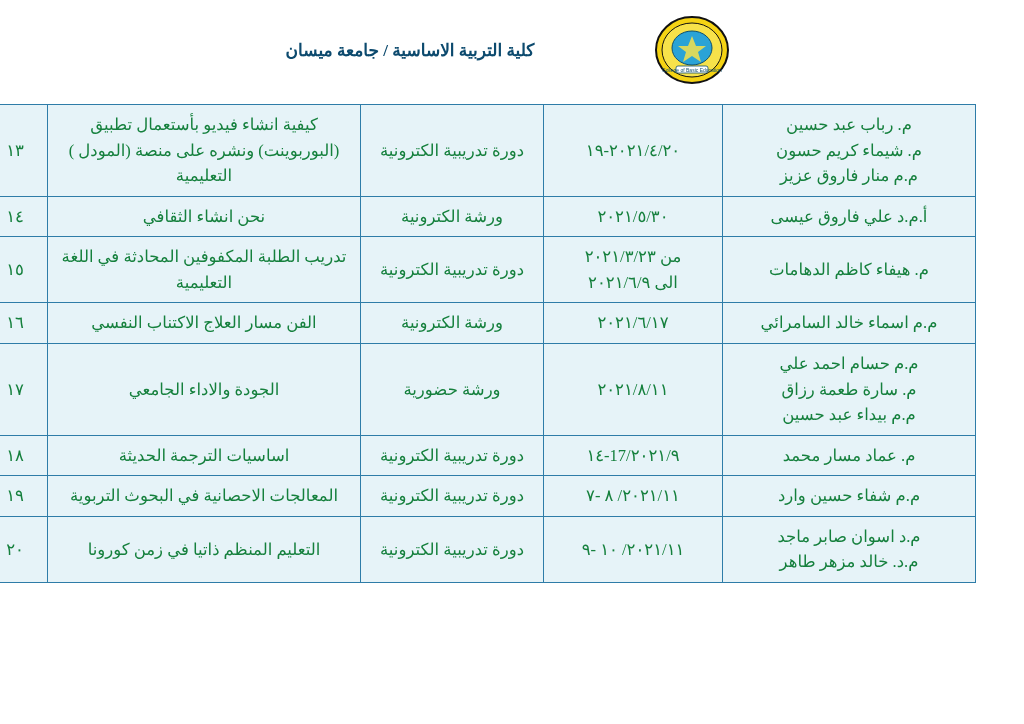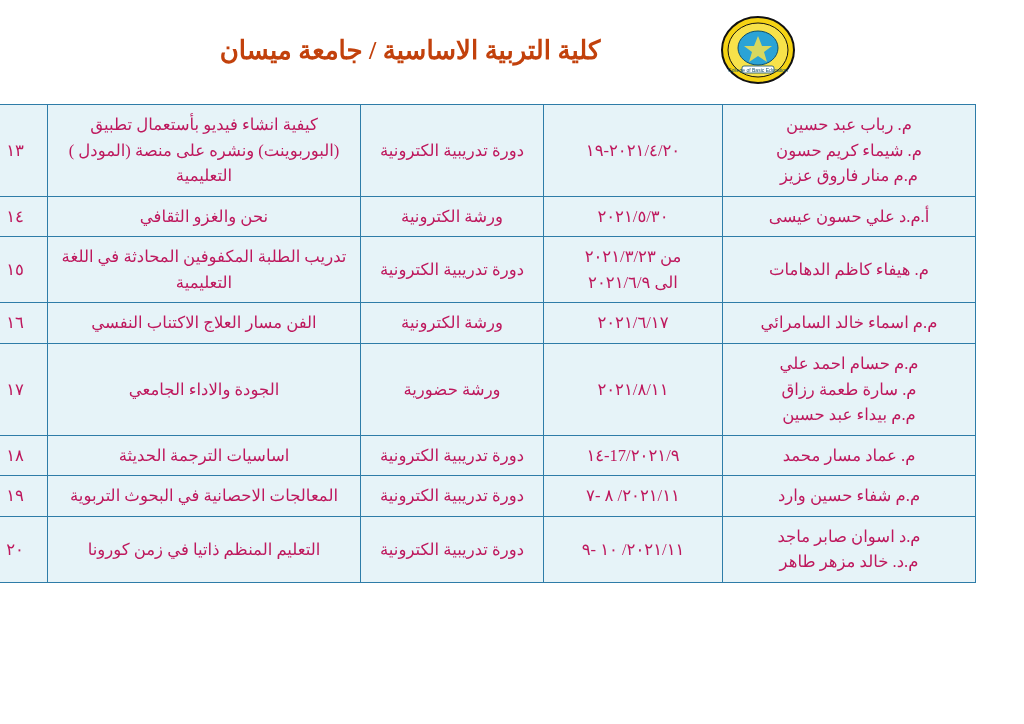--- a/index.html
+++ b/index.html
@@ -33,9 +33,9 @@
   }
   .header-title {
     font-family: "Liberation Serif", serif;
-    font-size: 26px;
+    font-size: 17px;
     font-weight: bold;
-    color: #c2410c;
+    color: #0c4a6e;
     letter-spacing: 0px;
     direction: rtl;
     white-space: nowrap;

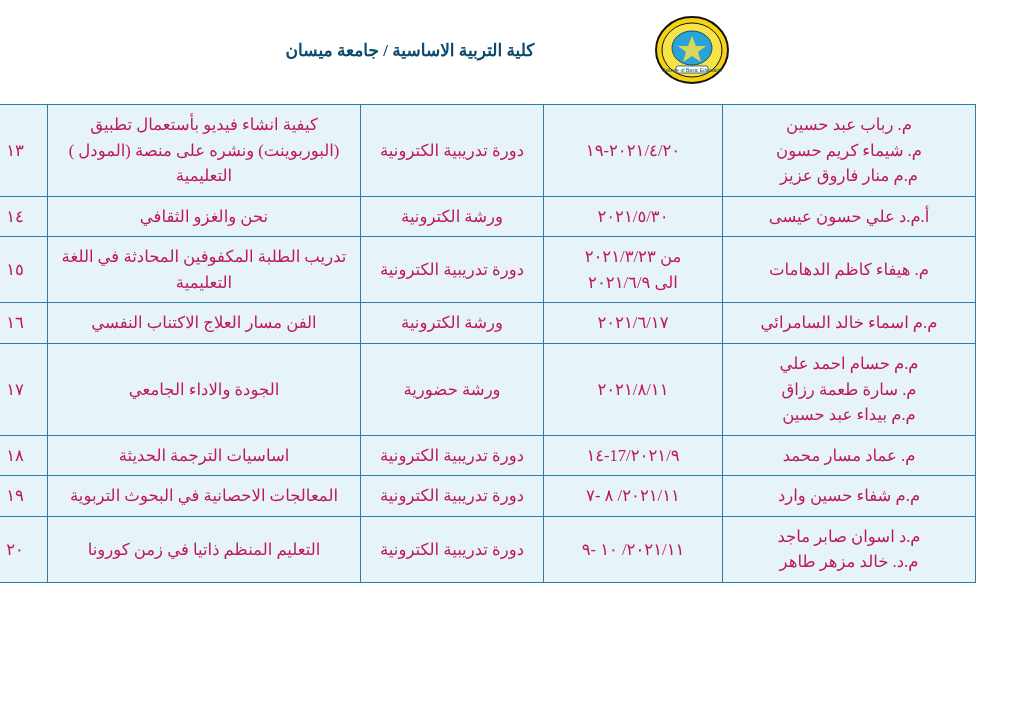--- a/index.html
+++ b/index.html
@@ -69,7 +69,7 @@
     vertical-align: middle;
     font-size: 16.5px;
     font-family: "Liberation Serif", serif;
-    color: #be185d;
+    color: #15803d;
     padding: 7px 6px;
     line-height: 1.55;
   }

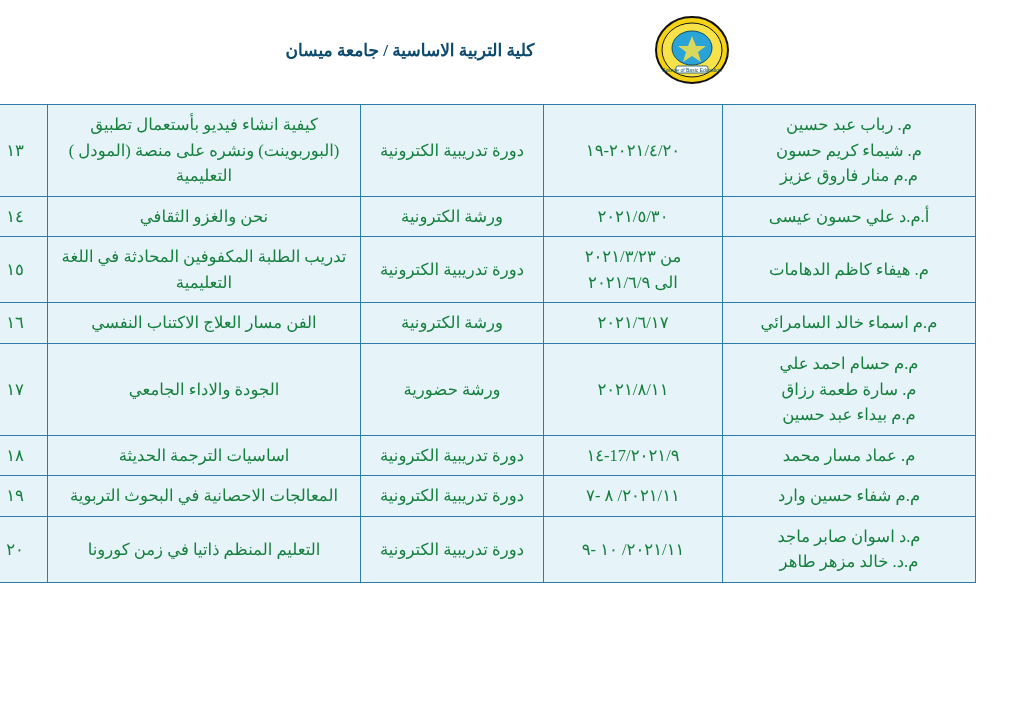--- a/index.html
+++ b/index.html
@@ -138,7 +138,7 @@
               <span class="line">ورشة الكترونية</span>
             </td>
             <td class="col-title">
-              <span class="line">نحن والغزو الثقافي</span>
+              <span class="line">نحن انشاء الثقافي</span>
             </td>
             <td class="col-num">
               <span class="line">١٤</span>

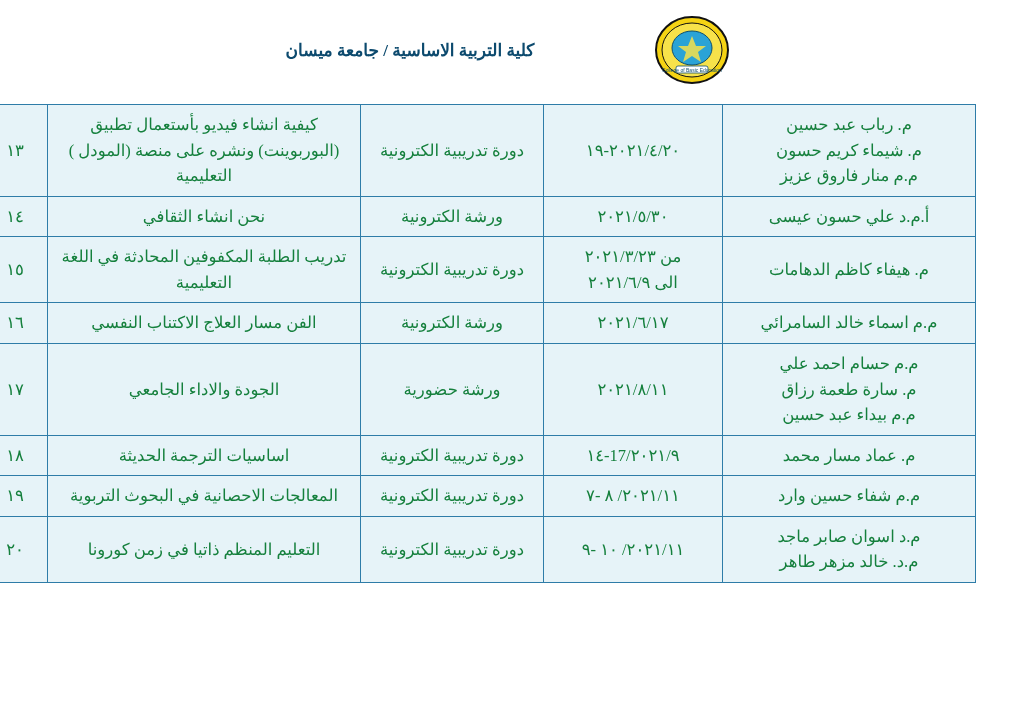--- a/index.html
+++ b/index.html
@@ -129,7 +129,7 @@
           </tr>
           <tr>
             <td class="col-names">
-              <span class="line">أ.م.د علي حسون عيسى</span>
+              <span class="line">أ.م.د علي فاروق عيسى</span>
             </td>
             <td class="col-date">
               <span class="line">٢٠٢١/٥/٣٠</span>

